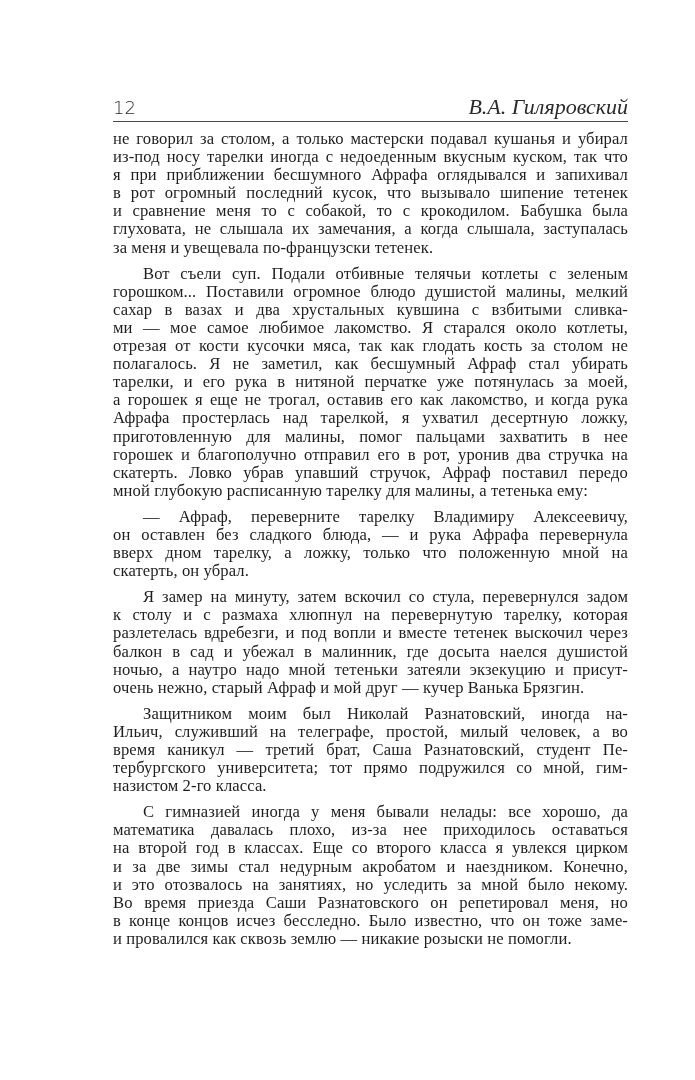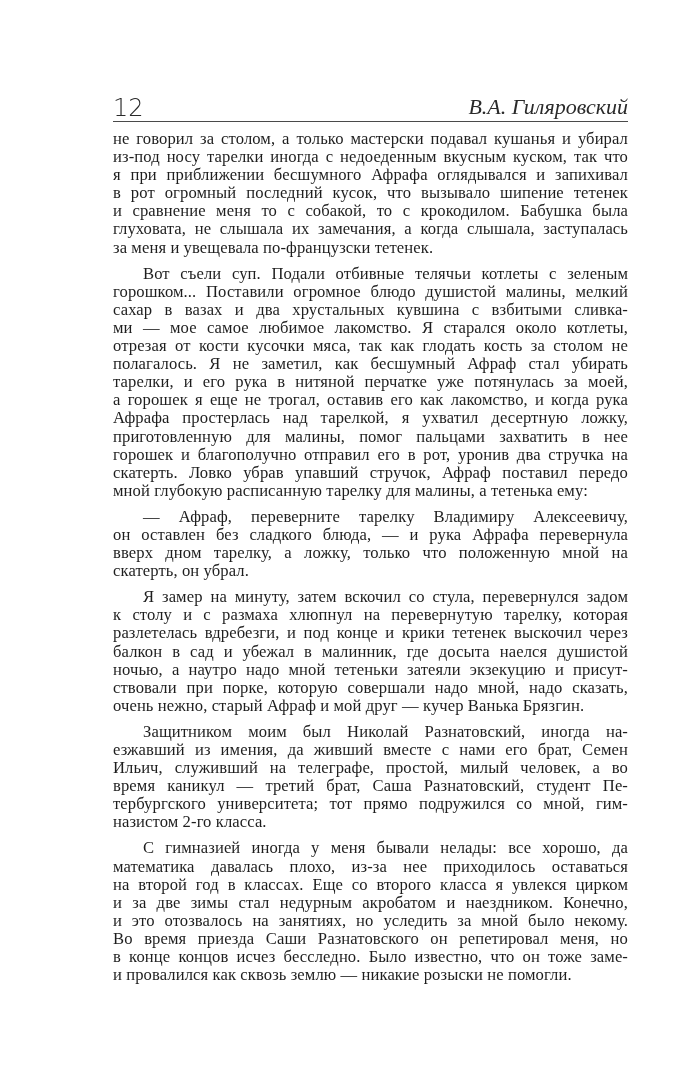--- a/index.html
+++ b/index.html
@@ -23,7 +23,7 @@
   }
   .page-number {
     font-family: "DejaVu Sans", "Liberation Sans", sans-serif;
-    font-size: 24px;
+    font-size: 18px;
     font-weight: 300;
     color: #2a2a2a;
     line-height: 20px;

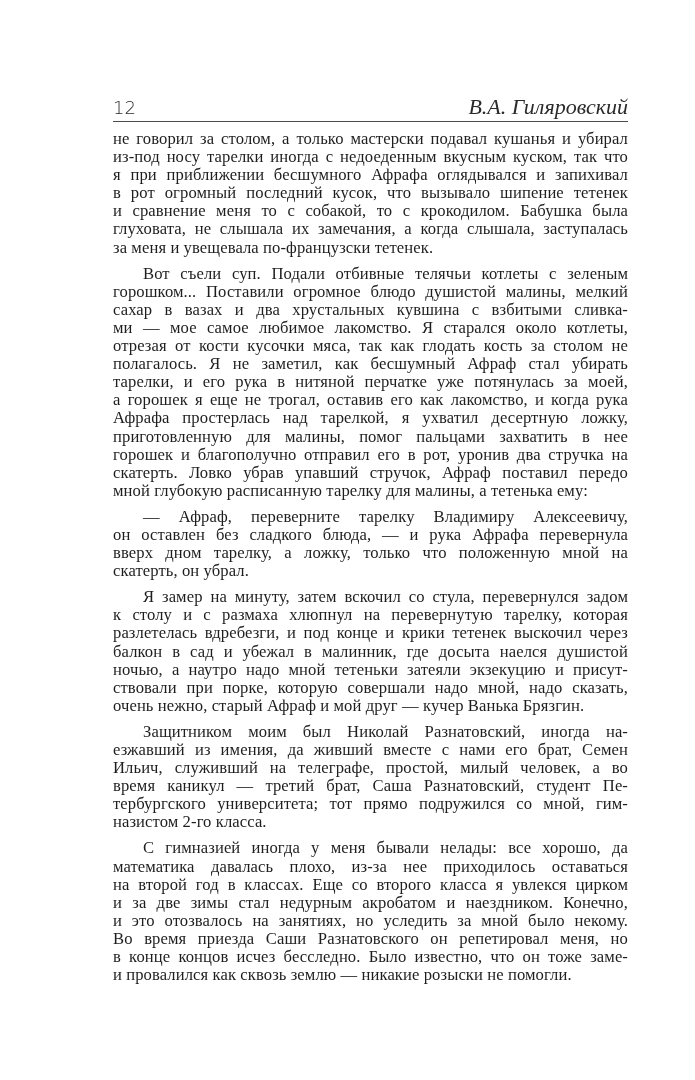--- a/index.html
+++ b/index.html
@@ -101,7 +101,7 @@
       <p>
         <span class="line first-indent">Я замер на минуту, затем вскочил со стула, перевернулся задом</span>
         <span class="line">к столу и с размаха хлюпнул на перевернутую тарелку, которая</span>
-        <span class="line">разлетелась вдребезги, и под конце и крики тетенек выскочил через</span>
+        <span class="line">разлетелась вдребезги, и под вопли и вместе тетенек выскочил через</span>
         <span class="line">балкон в сад и убежал в малинник, где досыта наелся душистой</span>
         <span class="line">ночью, а наутро надо мной тетеньки затеяли экзекуцию и присут-</span>
         <span class="line">ствовали при порке, которую совершали надо мной, надо сказать,</span>

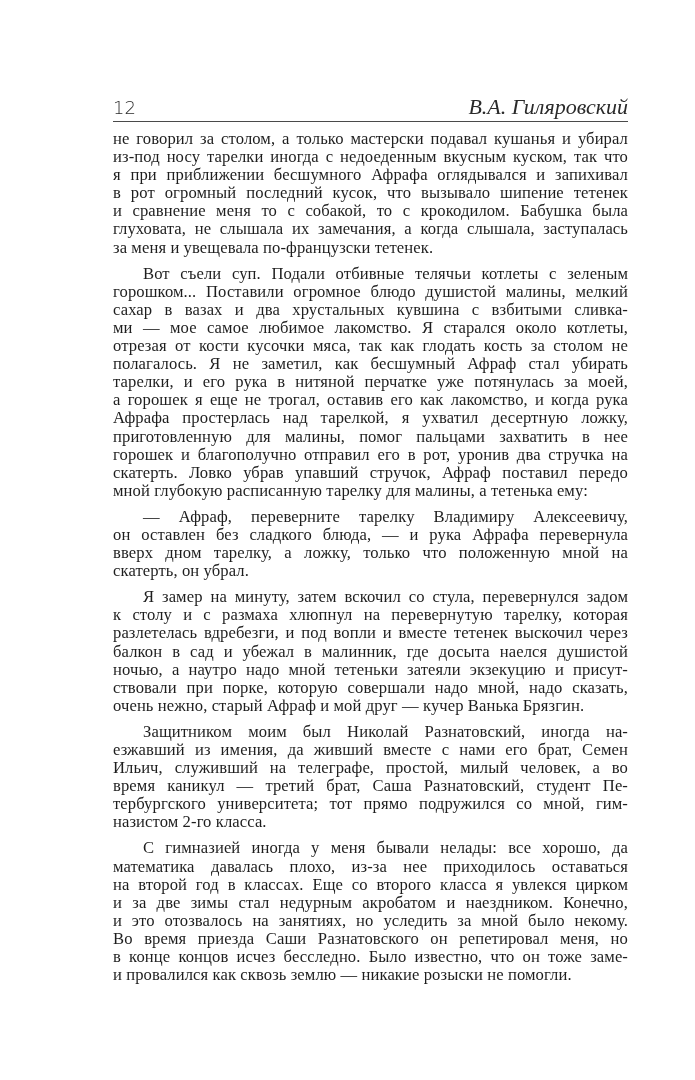--- a/index.html
+++ b/index.html
@@ -104,7 +104,6 @@
         <span class="line">разлетелась вдребезги, и под вопли и вместе тетенек выскочил через</span>
         <span class="line">балкон в сад и убежал в малинник, где досыта наелся душистой</span>
         <span class="line">ночью, а наутро надо мной тетеньки затеяли экзекуцию и присут-</span>
-        <span class="line">ствовали при порке, которую совершали надо мной, надо сказать,</span>
         <span class="line last">очень нежно, старый Афраф и мой друг — кучер Ванька Брязгин.</span>
       </p>
       <p>

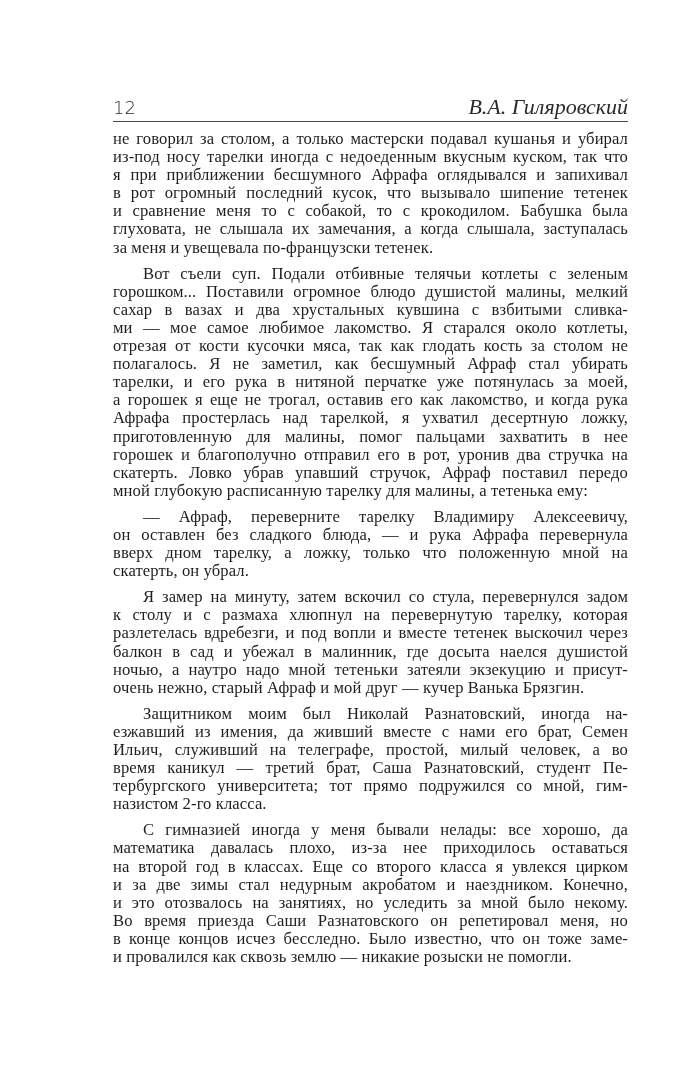--- a/index.html
+++ b/index.html
@@ -108,7 +108,6 @@
       </p>
       <p>
         <span class="line first-indent">Защитником моим был Николай Разнатовский, иногда на-</span>
-        <span class="line">езжавший из имения, да живший вместе с нами его брат, Семен</span>
         <span class="line">Ильич, служивший на телеграфе, простой, милый человек, а во</span>
         <span class="line">время каникул — третий брат, Саша Разнатовский, студент Пе-</span>
         <span class="line">тербургского университета; тот прямо подружился со мной, гим-</span>

